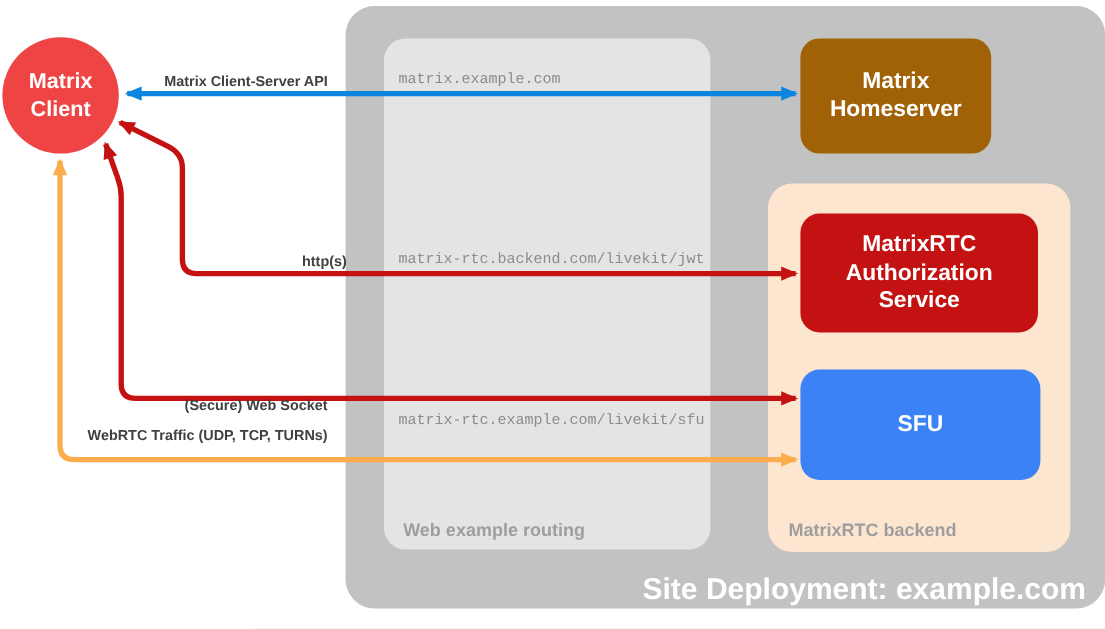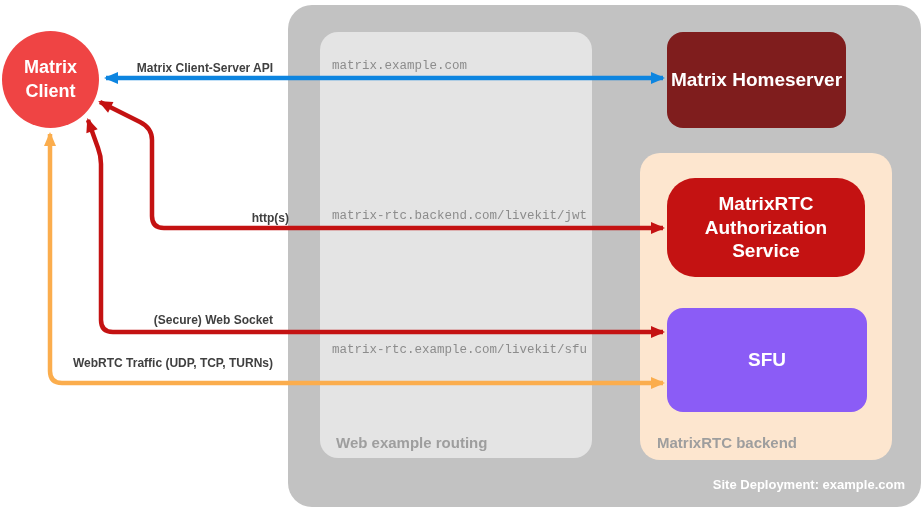--- a/index.html
+++ b/index.html
@@ -27,8 +27,8 @@
     color:#ffffff;font-weight:bold;font-size:19px;line-height:1.25;
   }
   .homeserver{
-    left:667px;top:32px;width:179px;height:96px;
-    background:#7f1d1d;border-radius:16px;
+    left:667px;top:32px;width:159px;height:96px;
+    background:#a16207;border-radius:16px;
   }
   .auth{
     left:667px;top:178px;width:198px;height:99px;

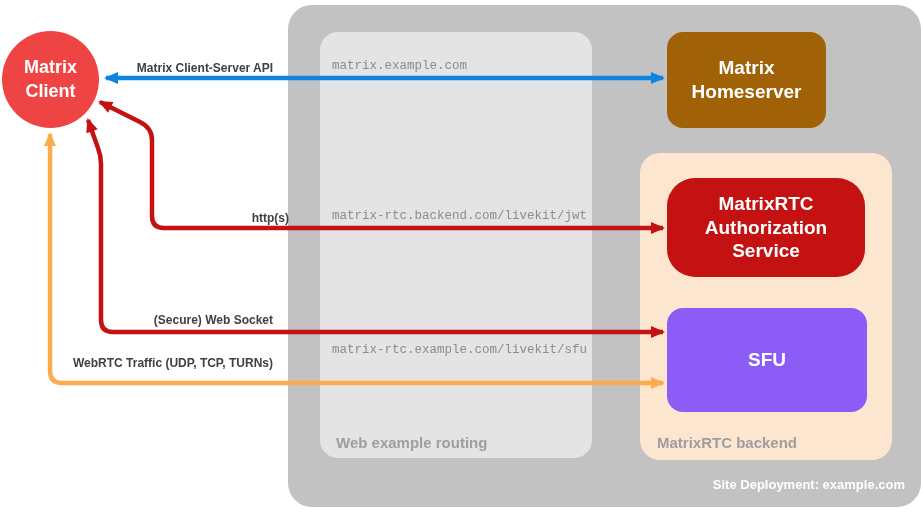--- a/index.html
+++ b/index.html
@@ -32,7 +32,7 @@
   }
   .auth{
     left:667px;top:178px;width:198px;height:99px;
-    background:#c41212;border-radius:28px;padding:0 14px;box-sizing:border-box;
+    background:#c41212;border-radius:16px;padding:0 14px;box-sizing:border-box;
   }
   .sfu{
     left:667px;top:308px;width:200px;height:104px;

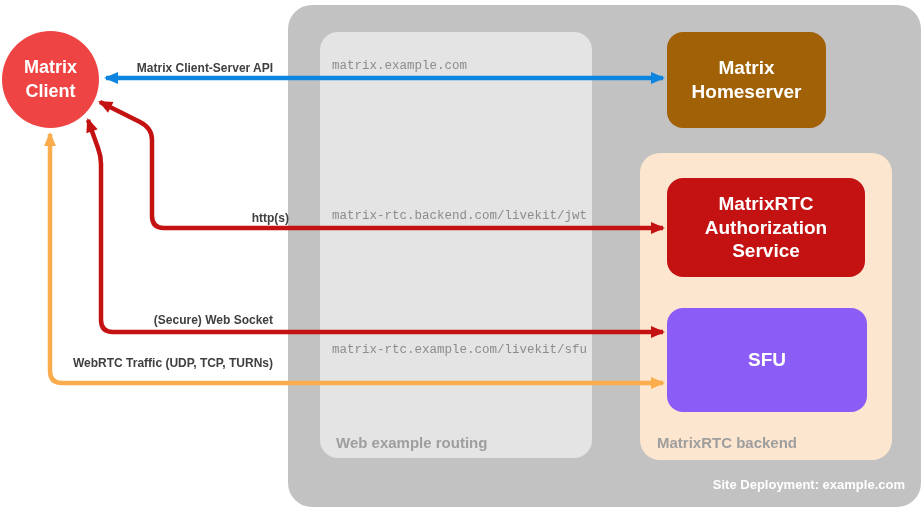--- a/index.html
+++ b/index.html
@@ -103,7 +103,7 @@
 
 <div class="abs edge-label c" style="left:105px;top:61px;width:200px;">Matrix Client-Server API</div>
 <div class="abs edge-label r" style="left:116px;top:211px;width:173px;">http(s)</div>
-<div class="abs edge-label r" style="left:100px;top:313px;width:173px;">(Secure) Web Socket</div>
+<div class="abs edge-label r" style="left:100px;top:331px;width:173px;">(Secure) Web Socket</div>
 <div class="abs edge-label r" style="left:58px;top:356px;width:215px;">WebRTC Traffic (UDP, TCP, TURNs)</div>
 
 <div class="abs url-label" style="left:332px;top:59px;">matrix.example.com</div>

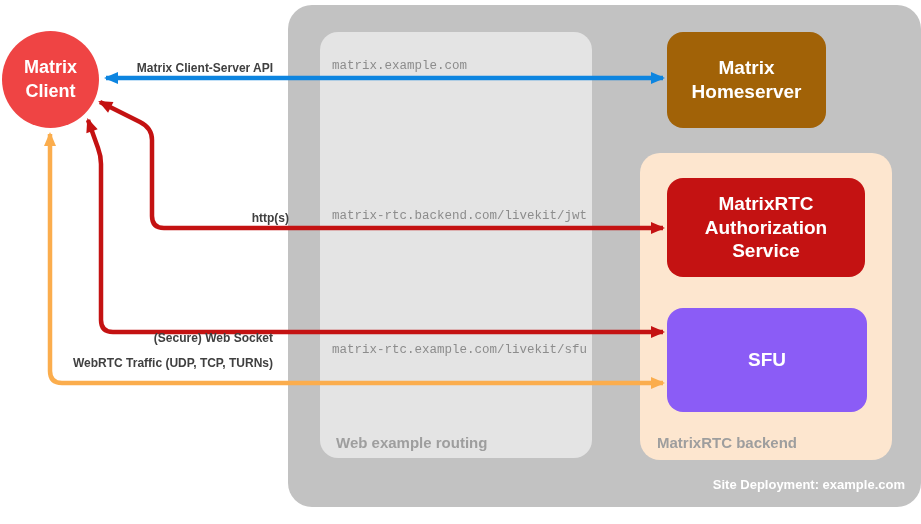--- a/index.html
+++ b/index.html
@@ -35,8 +35,8 @@
     background:#c41212;border-radius:16px;padding:0 14px;box-sizing:border-box;
   }
   .sfu{
-    left:667px;top:308px;width:200px;height:104px;
-    background:#8b5cf6;border-radius:16px;
+    left:667px;top:308px;width:200px;height:92px;
+    background:#3b82f6;border-radius:16px;
   }
   .client-circle{
     left:2px;top:31px;width:97px;height:97px;border-radius:50%;

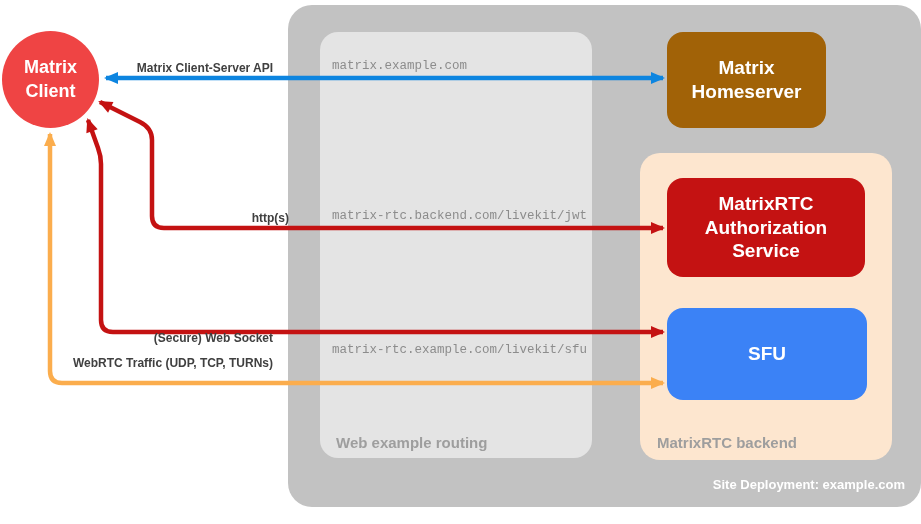--- a/index.html
+++ b/index.html
@@ -58,7 +58,7 @@
     font-size:15px;font-weight:bold;color:#9e9e9e;white-space:nowrap;
   }
   .site-title{
-    font-size:13px;font-weight:bold;color:#ffffff;white-space:nowrap;
+    font-size:25px;font-weight:bold;color:#ffffff;white-space:nowrap;
   }
   .r{text-align:right;}
   .c{text-align:center;}

